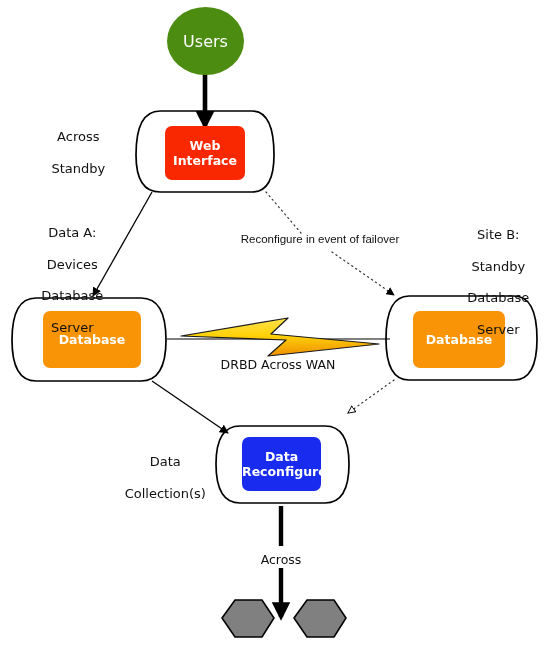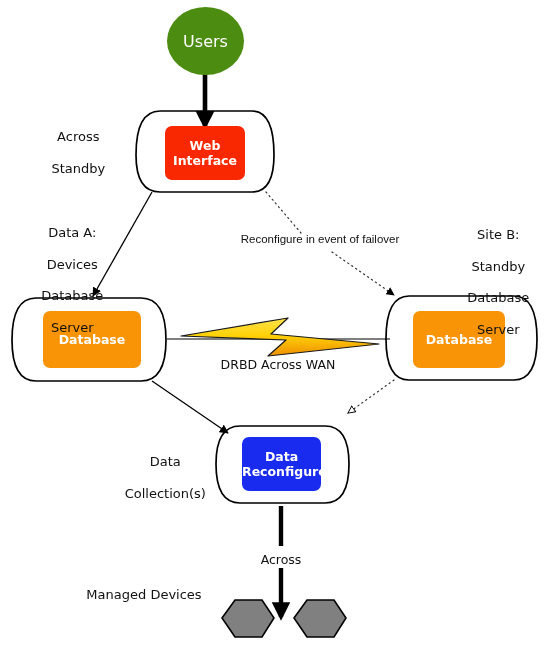--- a/index.html
+++ b/index.html
@@ -207,7 +207,6 @@
     <span>Collection(s)</span>
   </div>
 
-  <div class="txt group-label" style="left:78px; top:587px; width:132px;">Managed Devices</div>
 
   <div class="txt edge-label" style="left:198px; top:357px; width:160px;">DRBD Across WAN</div>
 

